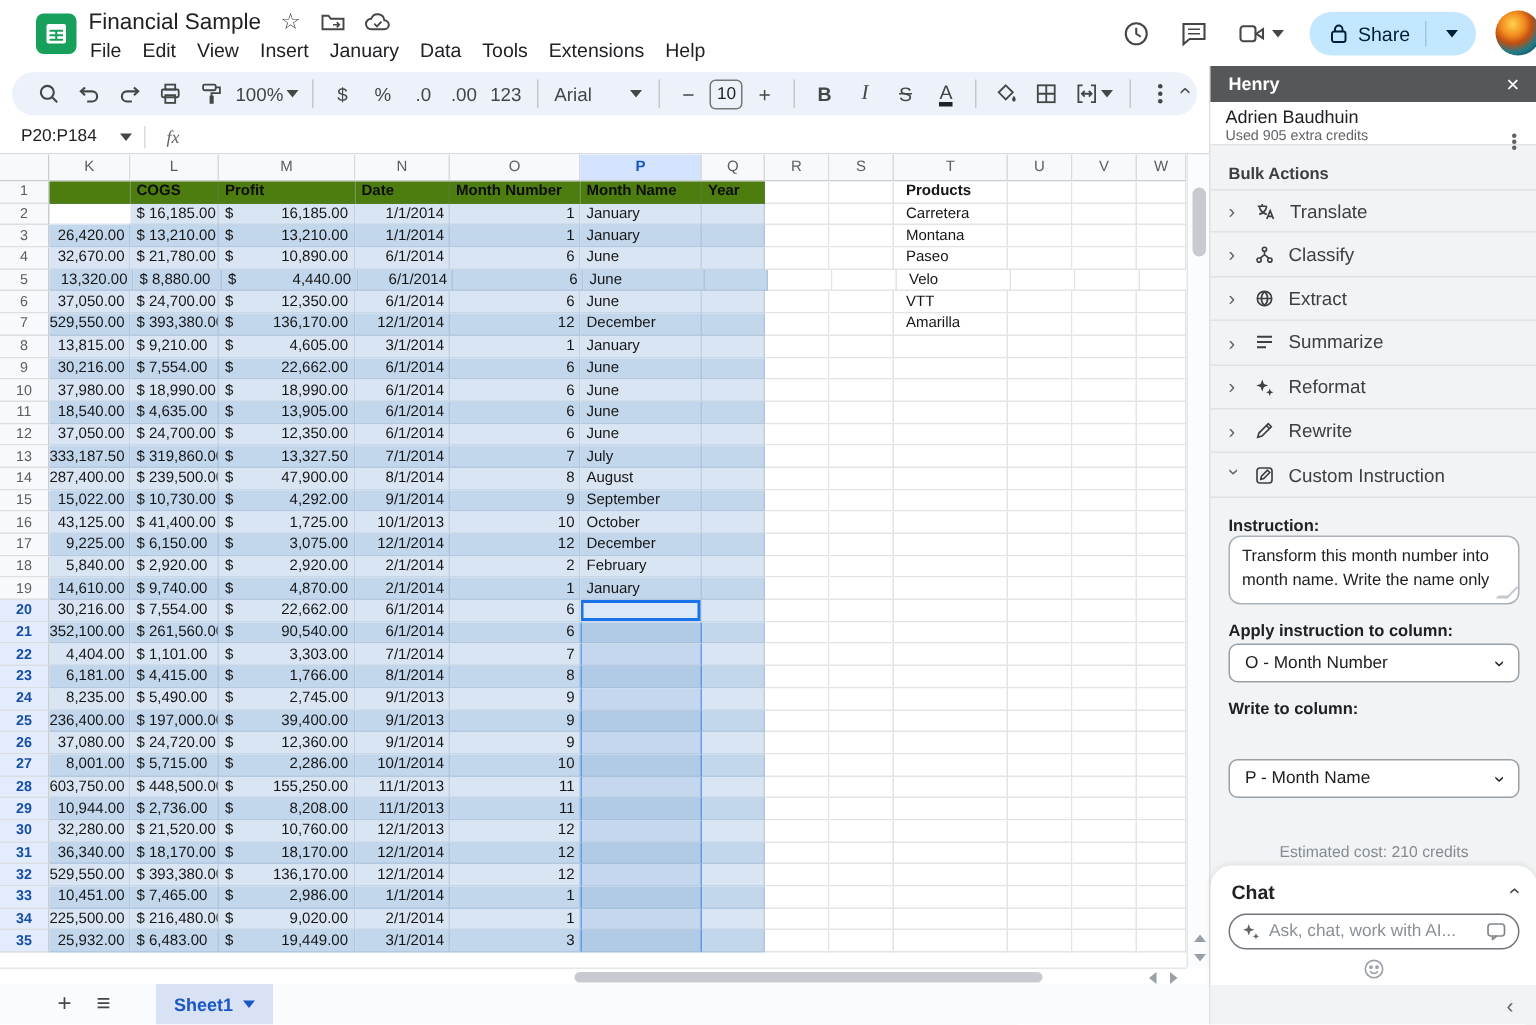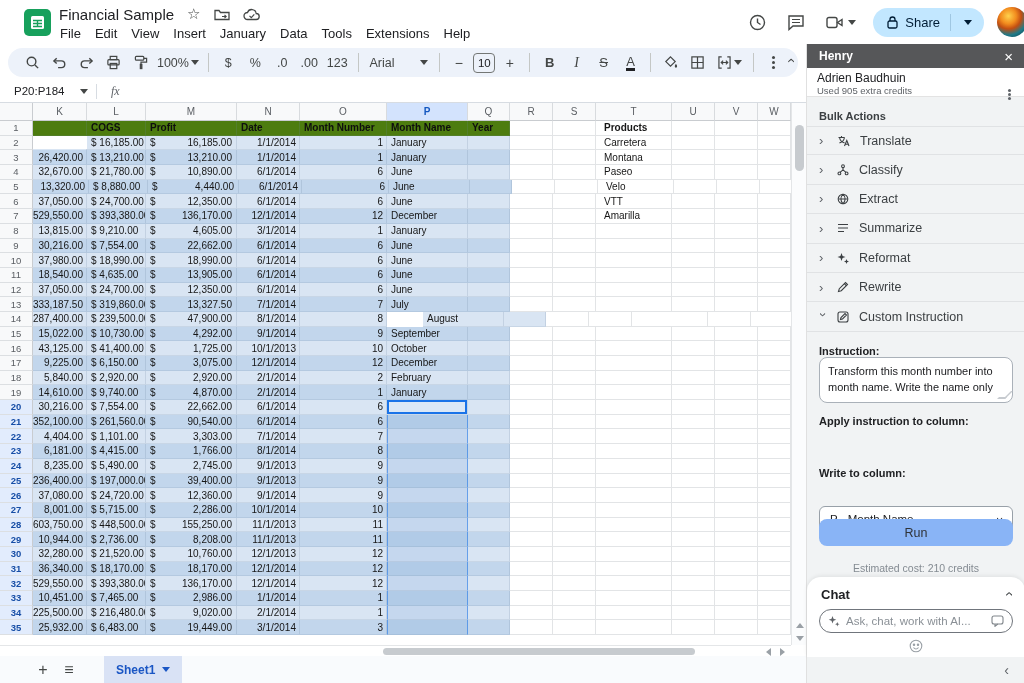--- a/index.html
+++ b/index.html
@@ -559,7 +559,7 @@
         </div>
         <div class="cell bl num" style="width: 63px;">8/1/2014</div>
         <div class="cell bl num" style="width: 87px;">8</div>
-        <div class="cell bl lft" style="width: 81px; margin-left: 36px;">August</div>
+        <div class="cell bl lft" style="width: 81px;">August</div>
         <div class="cell bl" style="width: 42px;"></div>
         <div class="cell plain" style="width: 43px;"></div>
         <div class="cell plain" style="width: 43px;"></div>

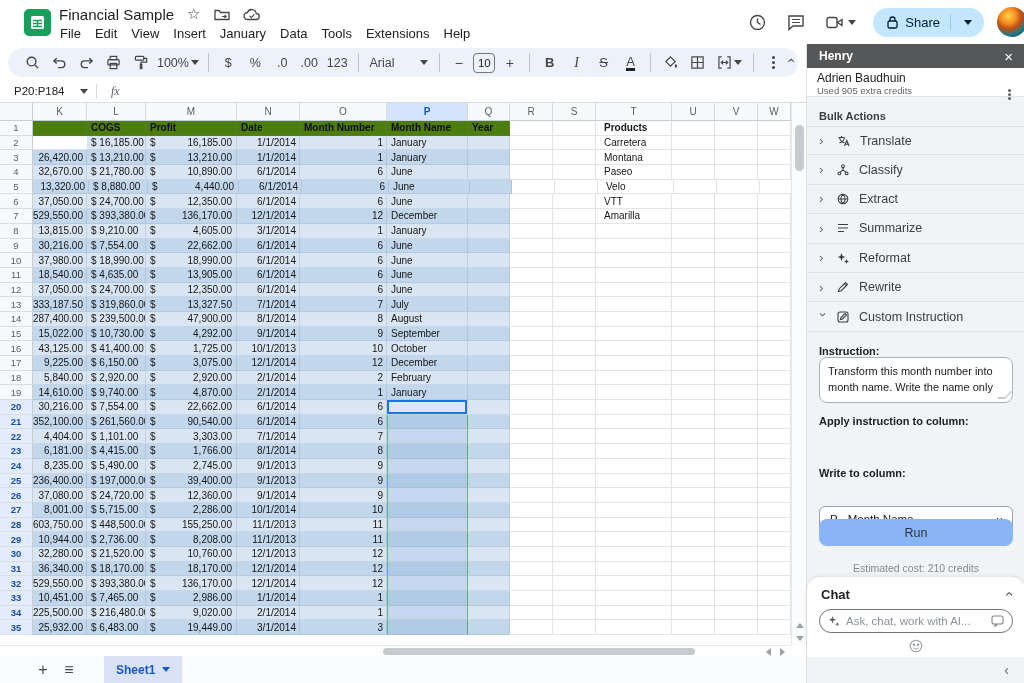--- a/index.html
+++ b/index.html
@@ -1073,6 +1073,10 @@
   </div>
 
   <div class="mini-lbl apply-lbl">Apply instruction to column:</div>
+  <div class="selbox sel1">
+    <span>O - Month Number</span>
+    <span class="ch rot90">›</span>
+  </div>
 
   <div class="mini-lbl write-lbl">Write to column:</div>
   <div class="selbox sel2">

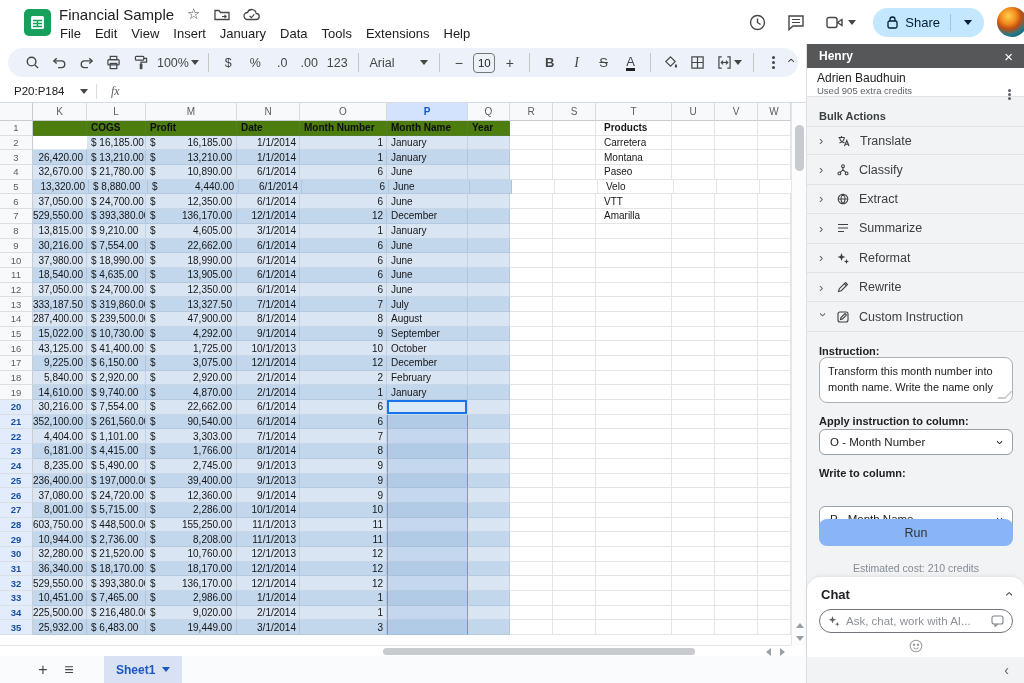--- a/index.html
+++ b/index.html
@@ -1084,7 +1084,6 @@
     <span class="ch rot90">›</span>
   </div>
 
-  <div class="runbtn">Run</div>
   <div class="cost">Estimated cost: 210 credits</div>
 
   <div class="chatcard">

